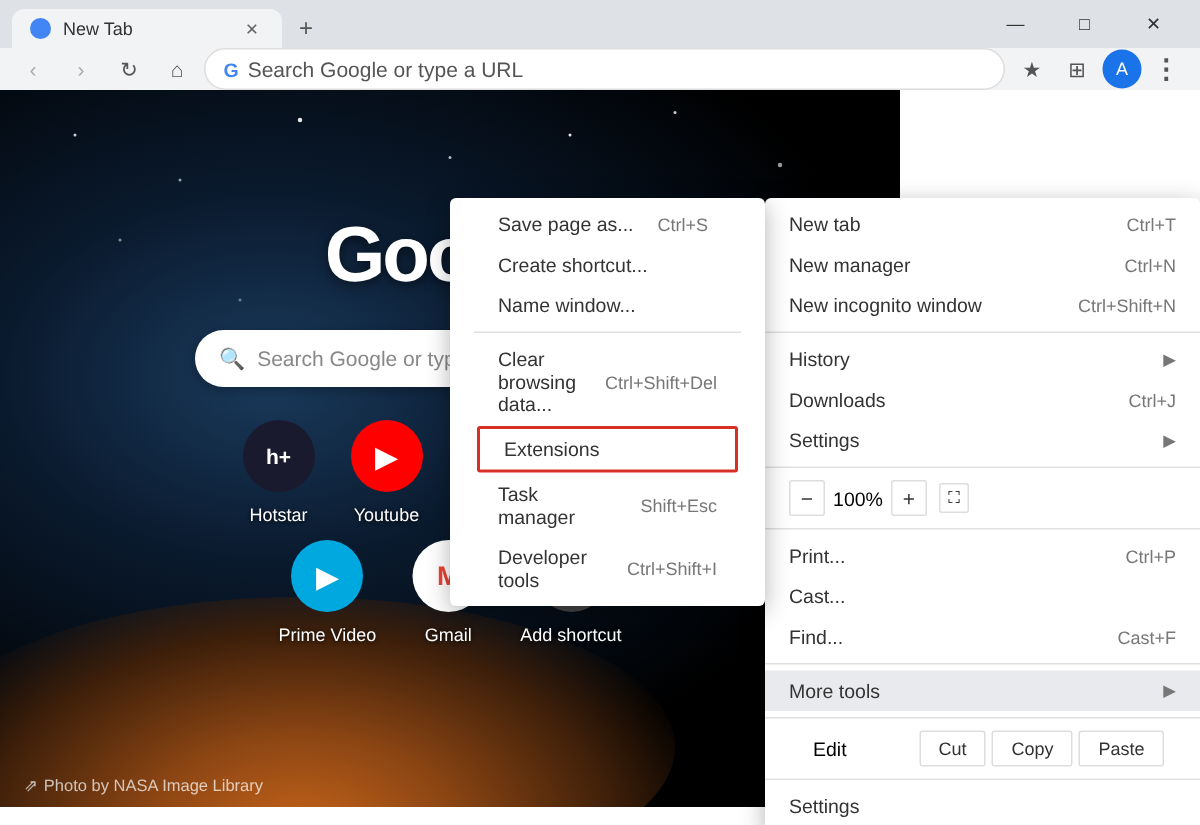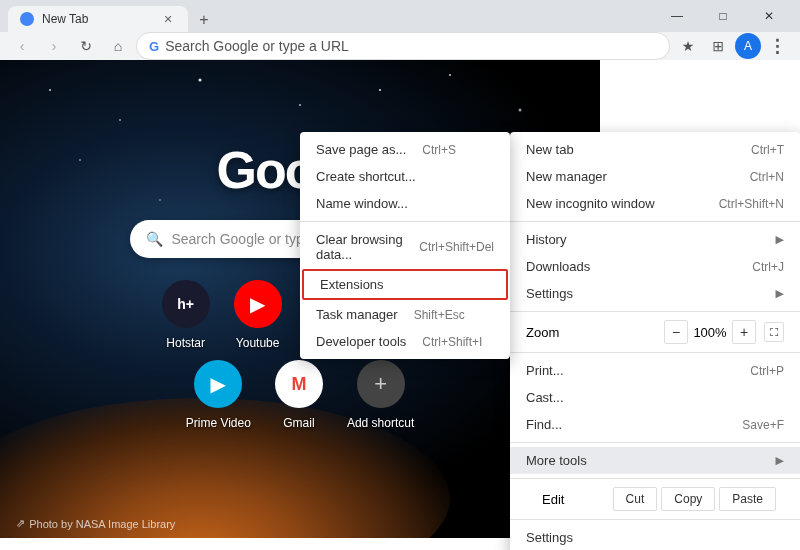--- a/index.html
+++ b/index.html
@@ -383,7 +383,7 @@
       border-radius: 4px;
       box-shadow: 0 4px 16px rgba(0,0,0,0.3);
       z-index: 1001;
-      padding: 4px 0;
+      padding: 4px 16px;
       font-size: 13px;
     }
     .submenu-item {

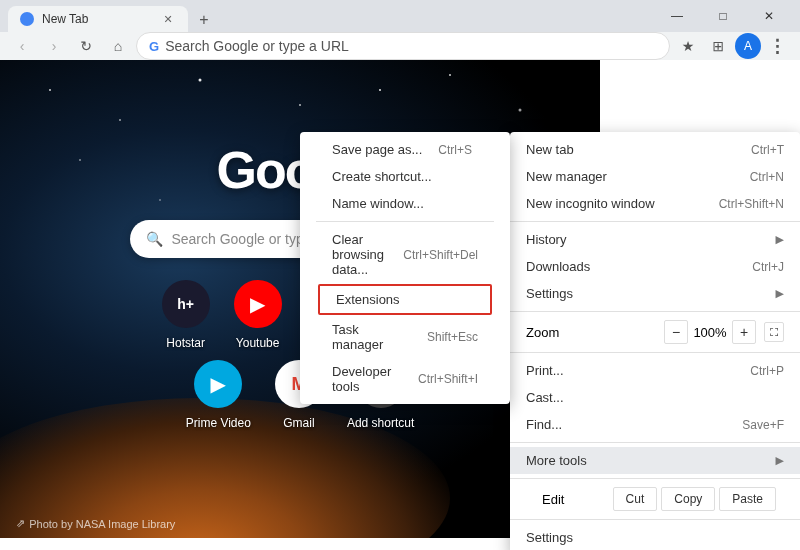--- a/index.html
+++ b/index.html
@@ -554,7 +554,6 @@
       <div class="menu-divider"></div>
 
       <div class="zoom-control">
-        <span class="zoom-label">Zoom</span>
         <div class="zoom-controls">
           <div class="zoom-btn">−</div>
           <span class="zoom-pct">100%</span>

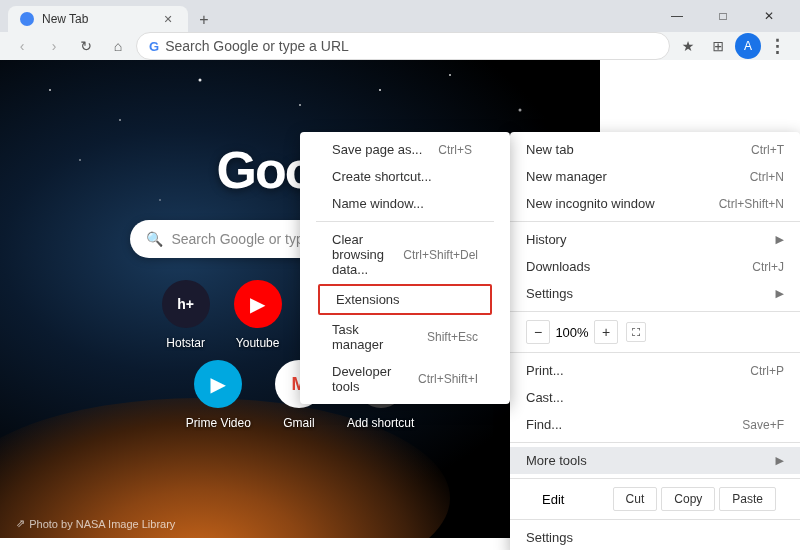--- a/index.html
+++ b/index.html
@@ -571,7 +571,7 @@
       </div>
       <div class="menu-item">
         <span class="menu-item-label">Find...</span>
-        <span class="menu-shortcut">Save+F</span>
+        <span class="menu-shortcut">Cast+F</span>
       </div>
       <div class="menu-divider"></div>
 

